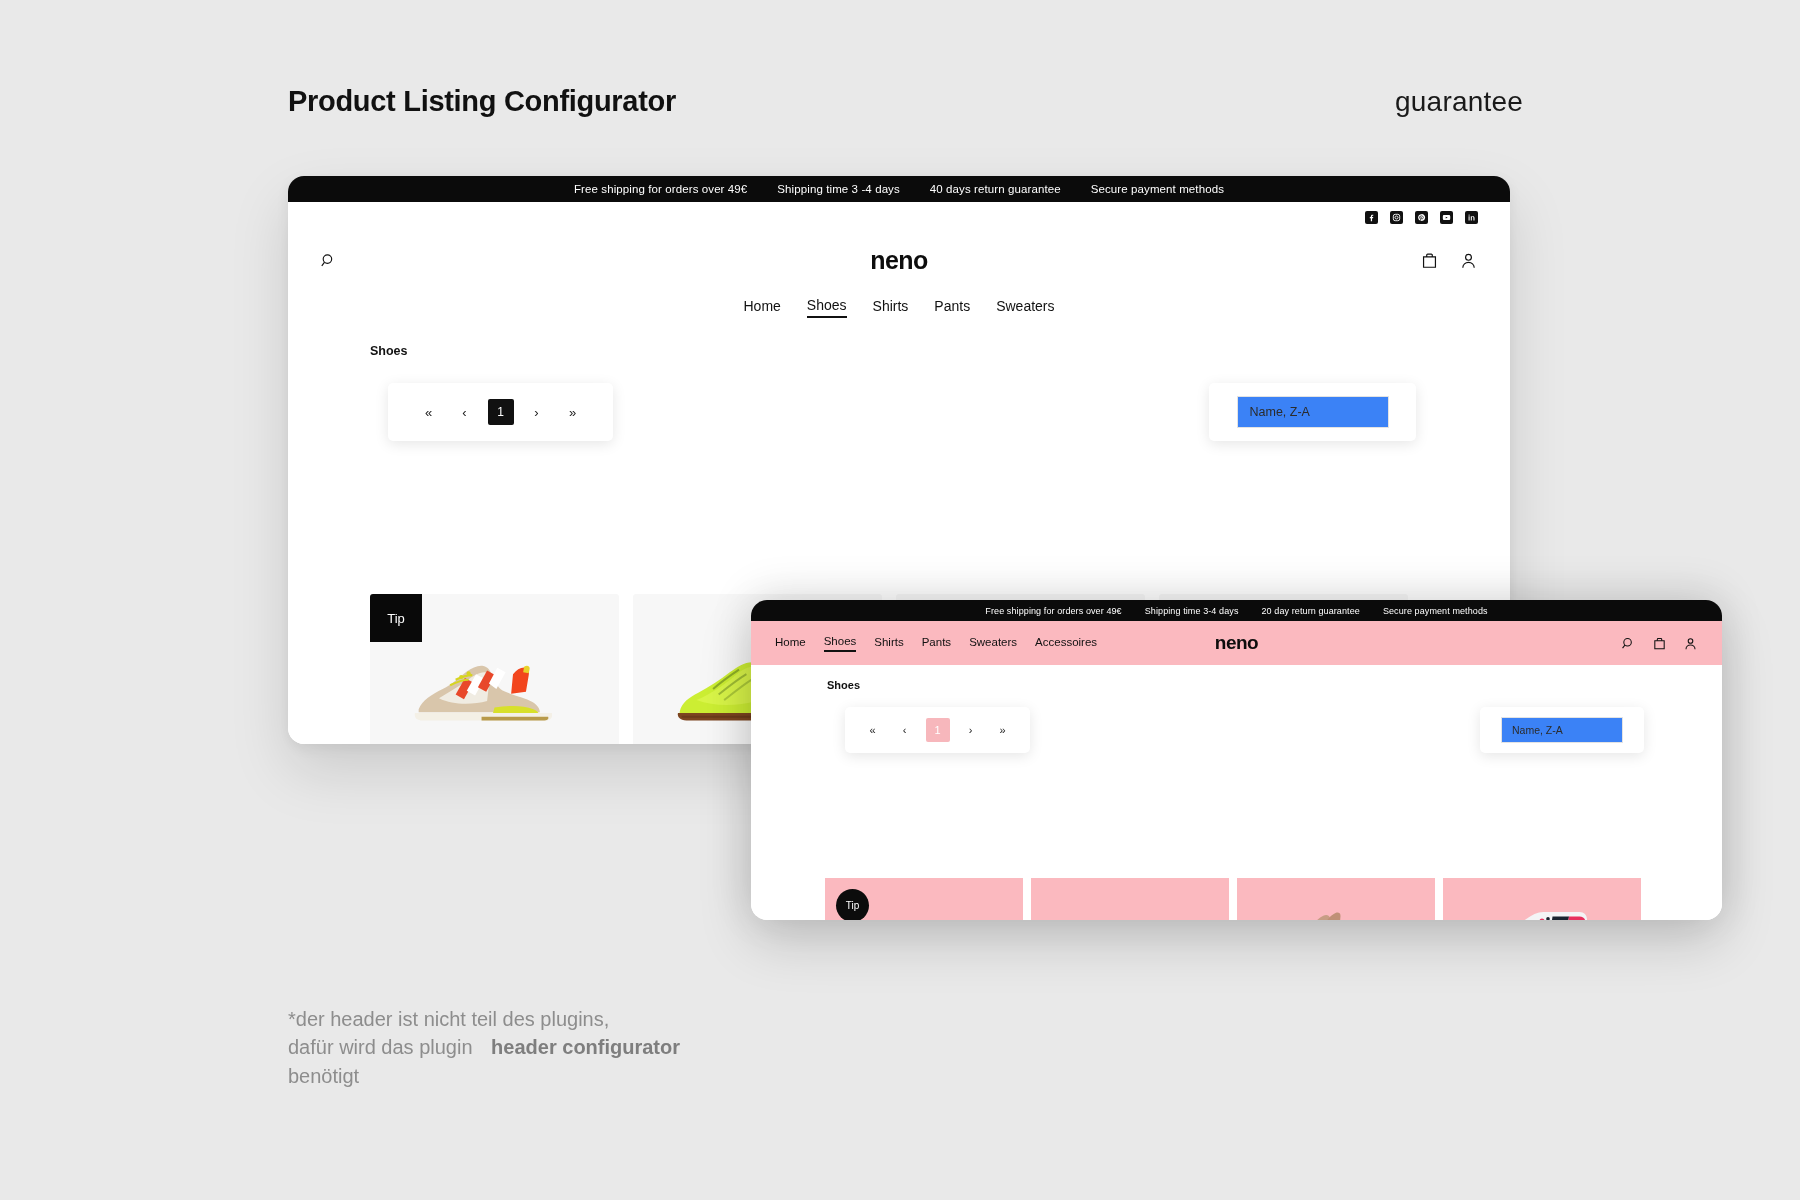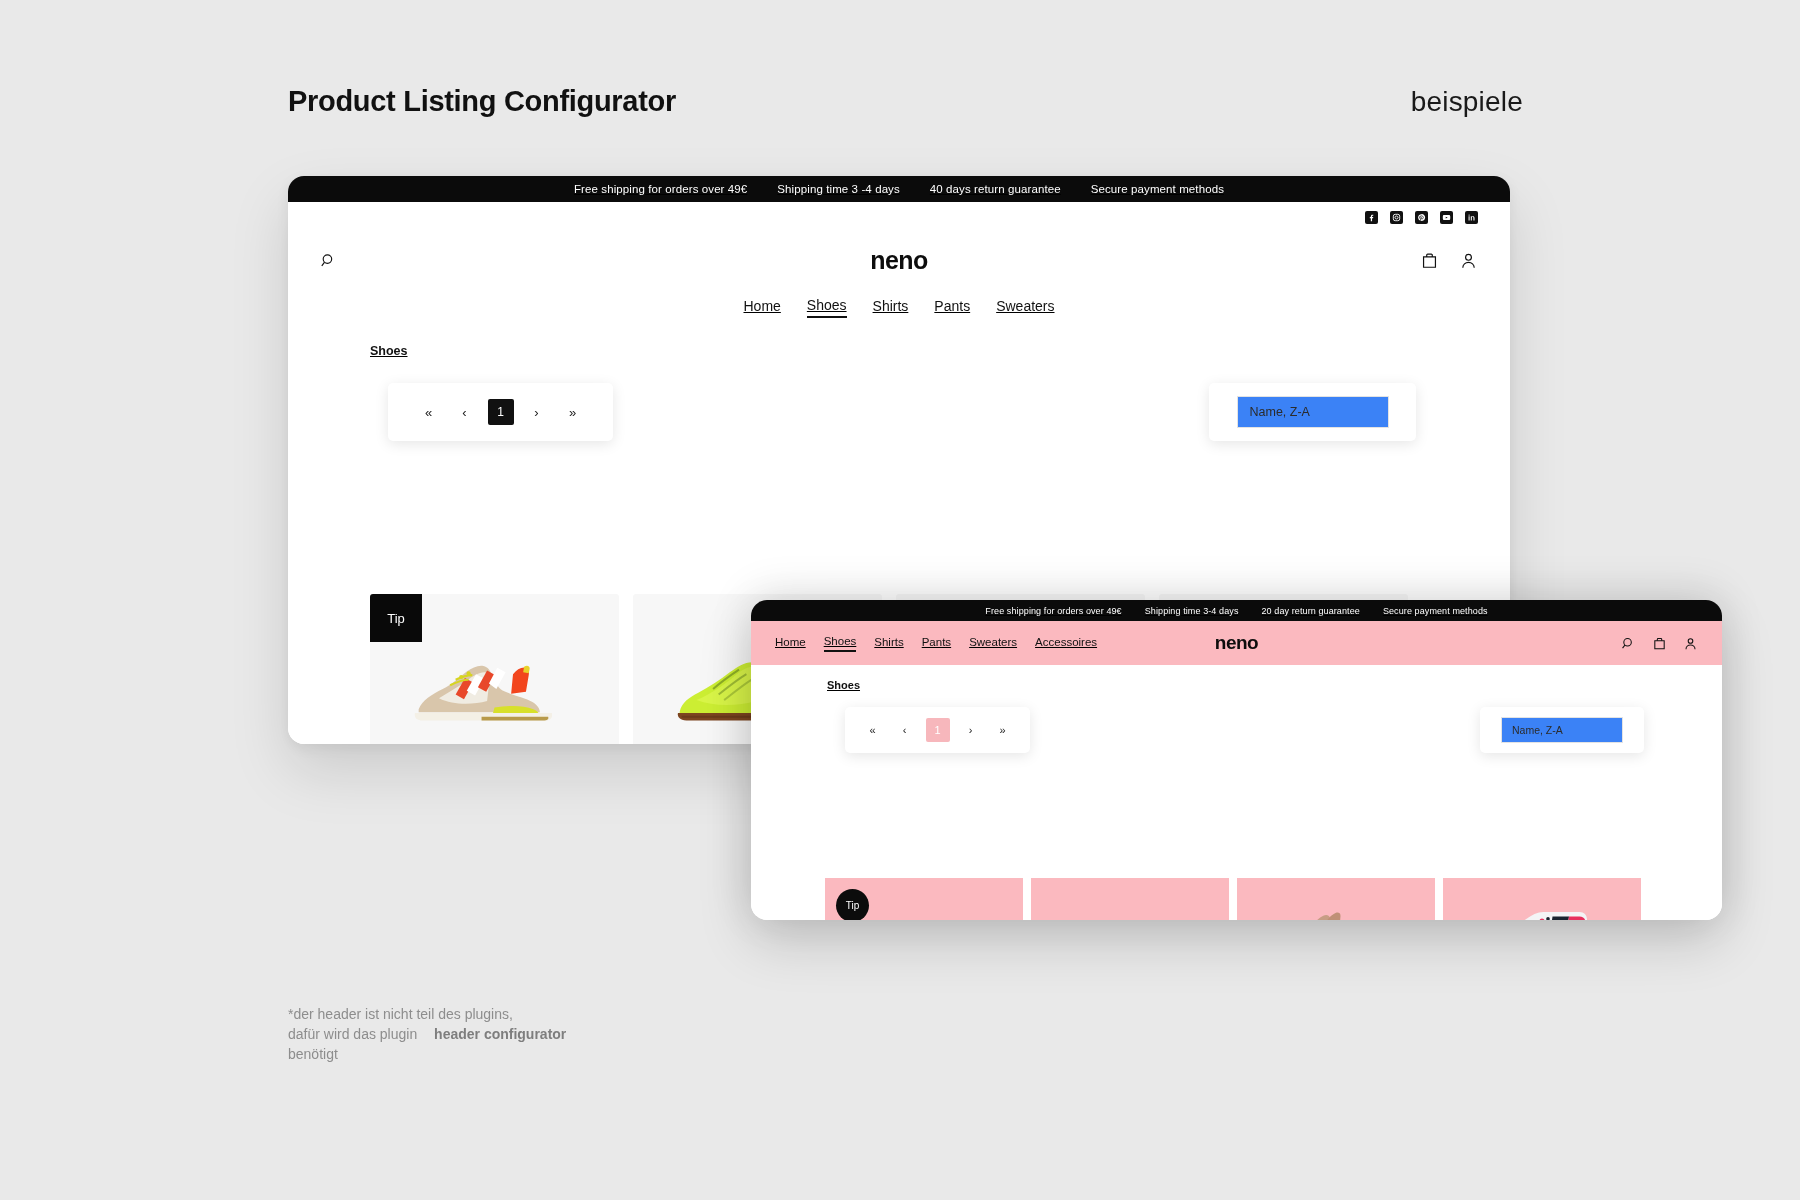--- a/index.html
+++ b/index.html
@@ -307,7 +307,7 @@
 <body>
 
 <div id="page-title">Product Listing Configurator</div>
-<div id="page-kicker">beispiele</div>
+<div id="page-kicker">guarantee</div>
 
 <div id="footnote">
   <div>*der header ist nicht teil des plugins,</div>

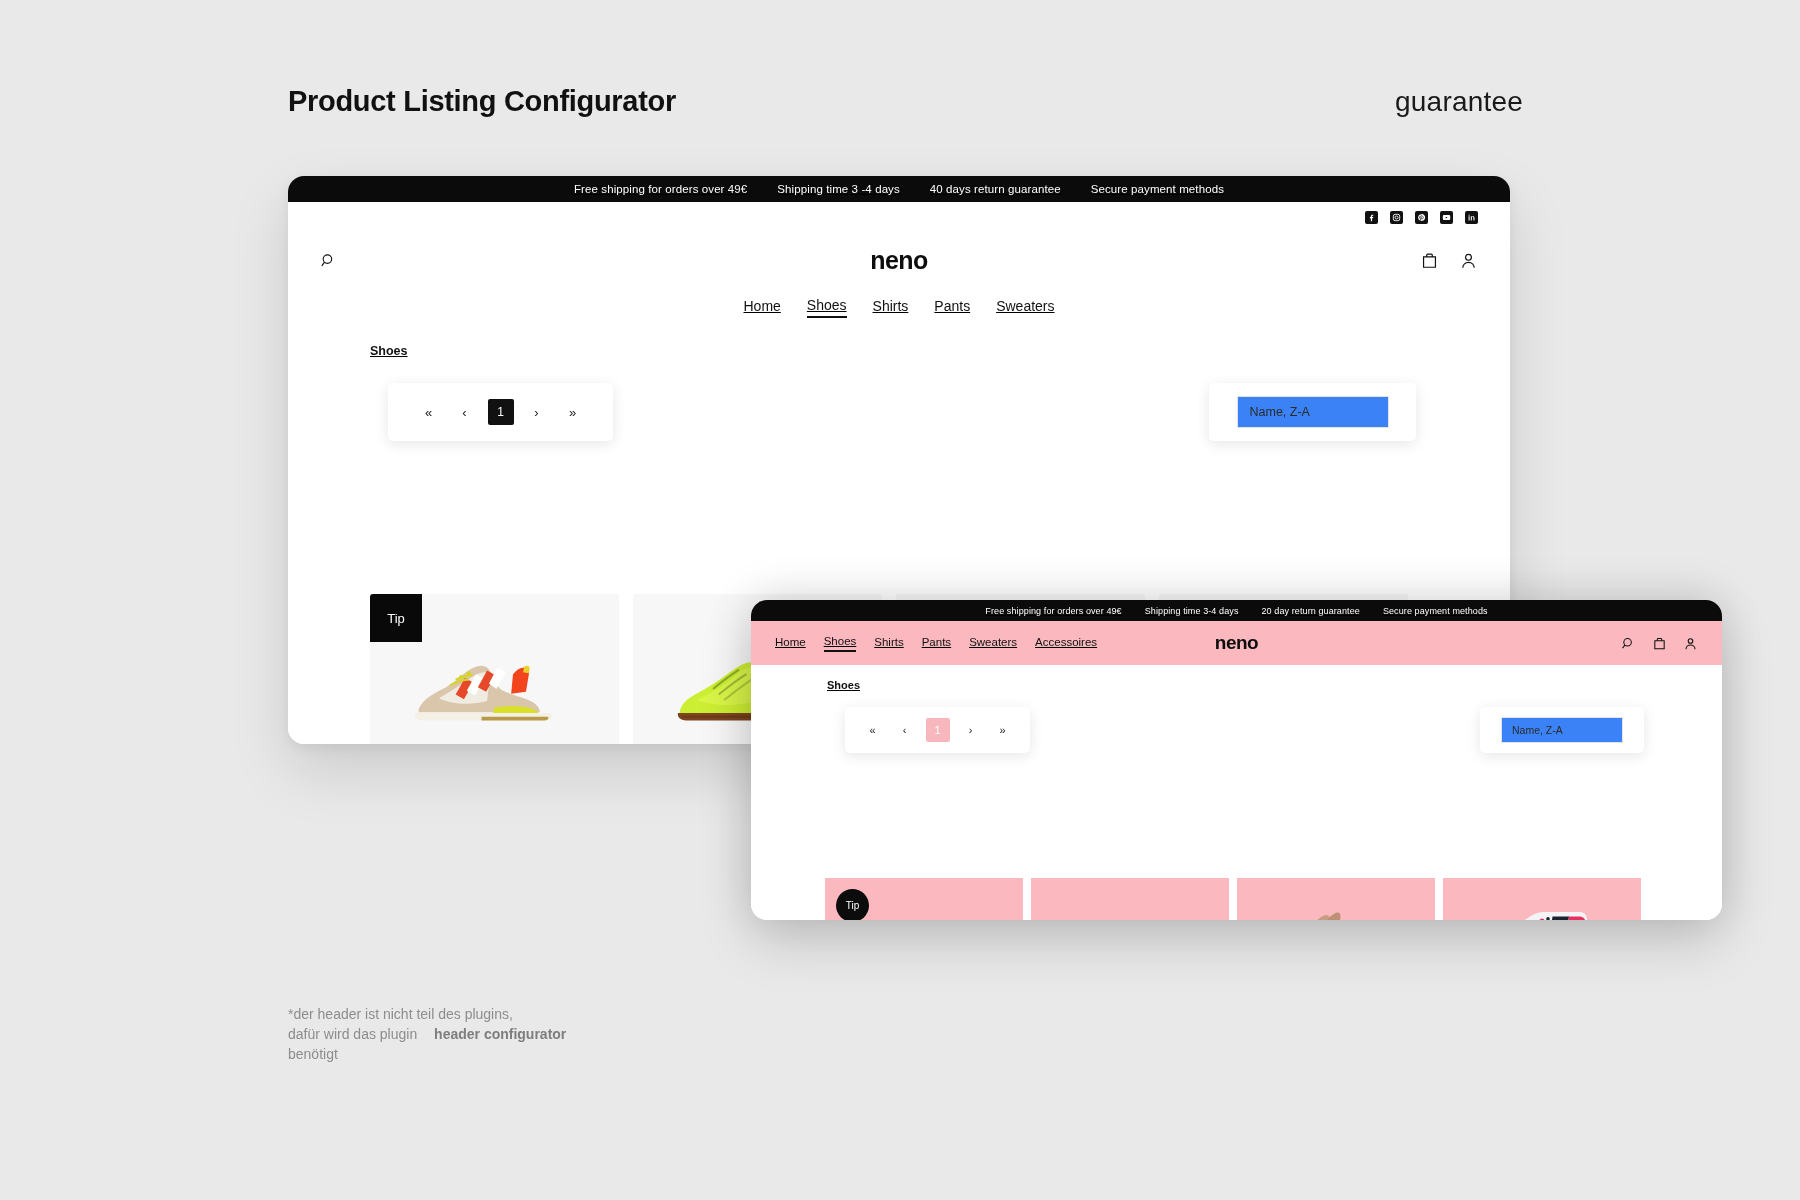--- a/index.html
+++ b/index.html
@@ -46,7 +46,6 @@
     border-radius: 16px;
     overflow: hidden;
     background: #fff;
-    text-decoration: underline;
   }
 
   

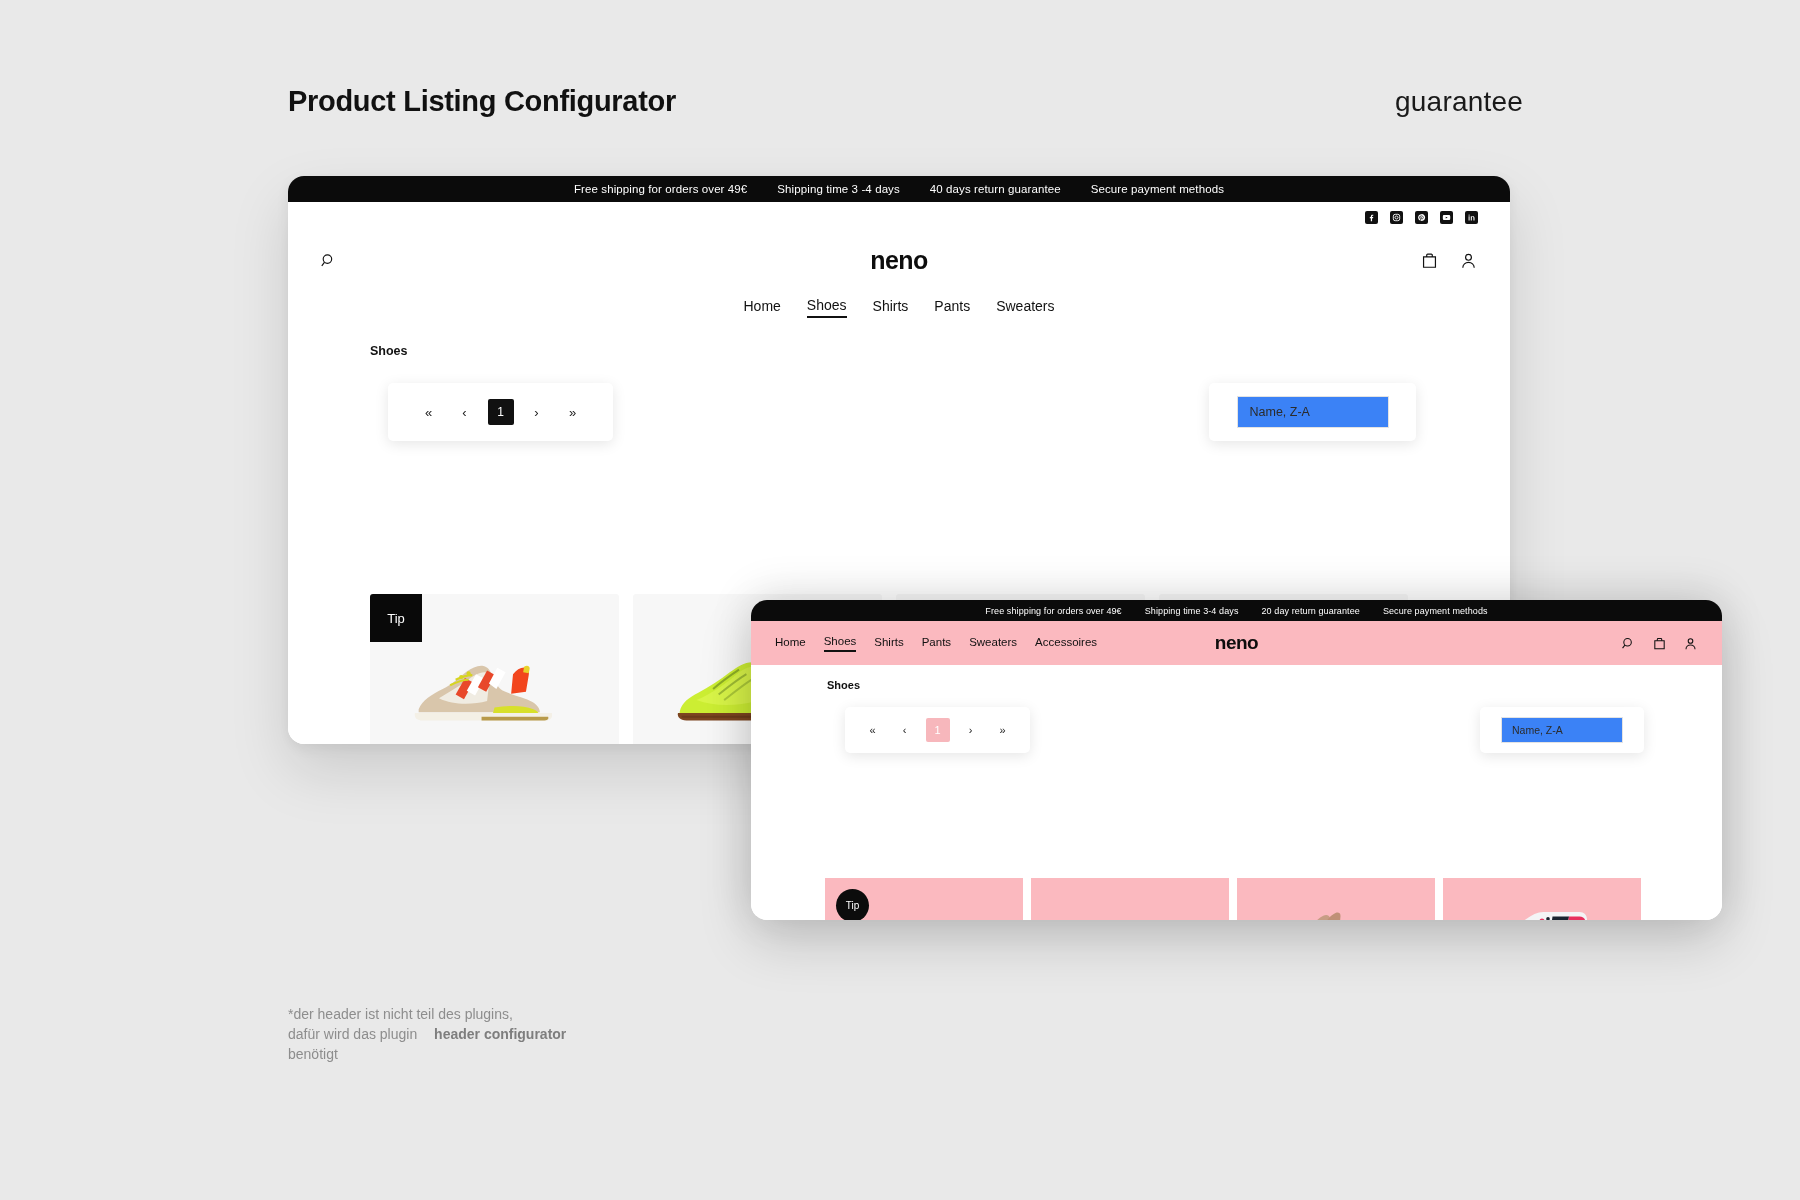--- a/index.html
+++ b/index.html
@@ -32,7 +32,7 @@
   #footnote {
     position: absolute;
     left: 288px; top: 1005px;
-    font-size: 14px;
+    font-size: 20px;
     line-height: 1.42;
     color: #8d8d8d;
     font-weight: 400;

